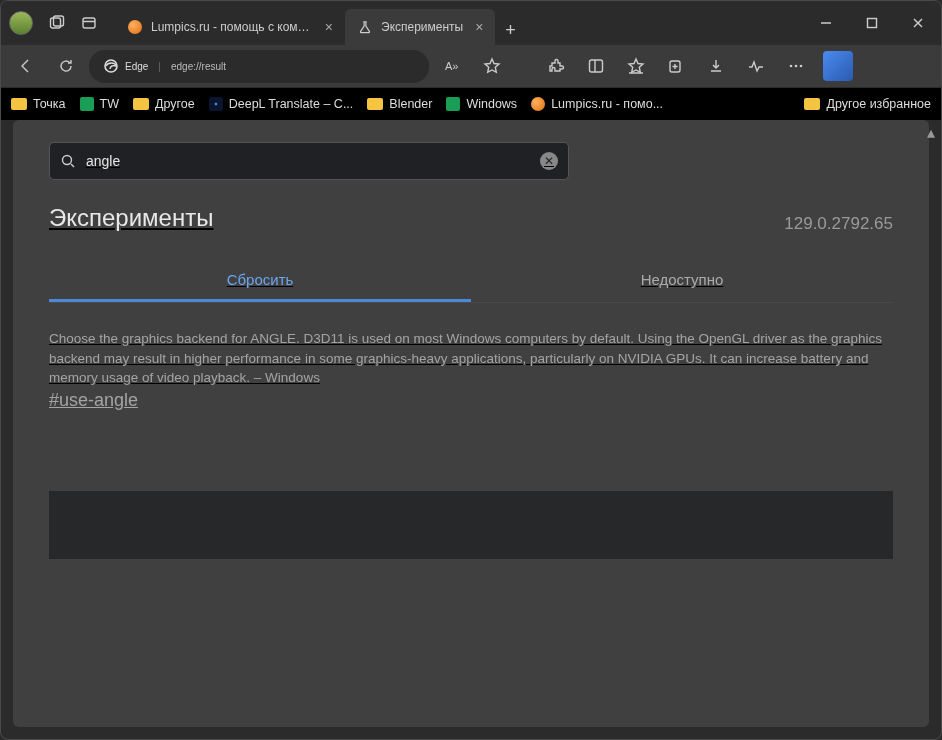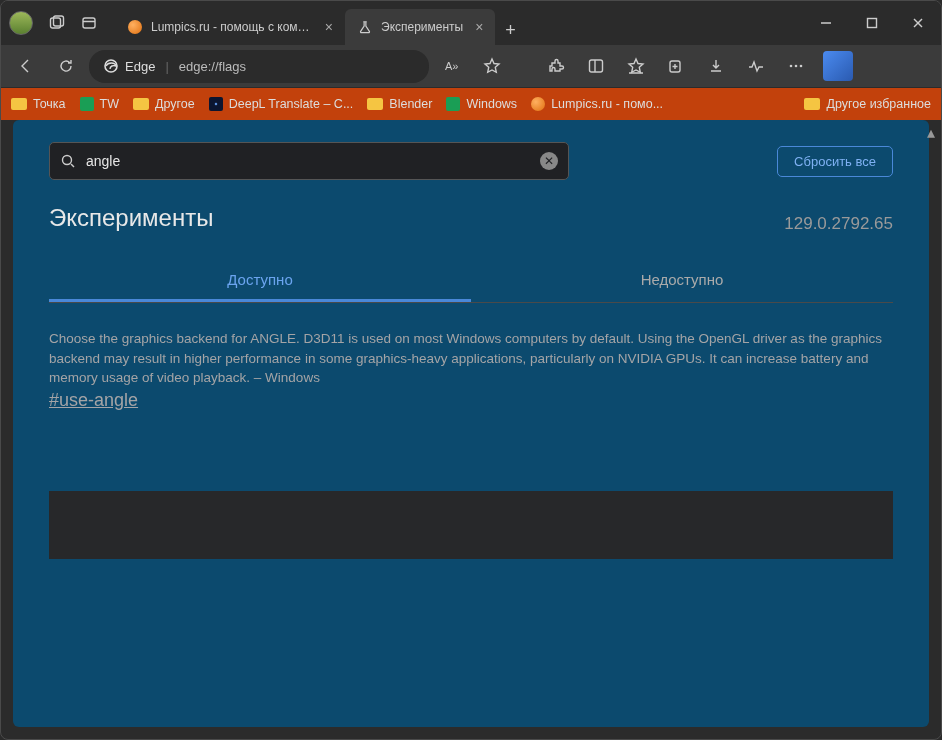--- a/index.html
+++ b/index.html
@@ -21,7 +21,7 @@
 
   .navbar { height:42px; background:#3b3b3b; display:flex; align-items:center; padding:0 8px; gap:6px; }
   .nb-icon { width:34px; height:34px; display:flex; align-items:center; justify-content:center; color:#ccc; cursor:pointer; border-radius:4px; }
-  .addr { flex:1; height:33px; background:#2b2b2b; border-radius:16px; max-width:340px; display:flex; align-items:center; padding:0 14px; gap:10px; color:#bbb; font-size:13px; }
+  .addr { flex:1; height:33px; background:#2b2b2b; border-radius:16px; max-width:340px; display:flex; align-items:center; padding:0 14px; gap:10px; color:#bbb; font-size:10px; }
   .addr .edge-chip { display:flex; align-items:center; gap:6px; color:#ddd; }
   .addr .divider { color:#666; }
   .copilot { width:30px; height:30px; border-radius:4px; background:linear-gradient(135deg,#4b8bf0,#2a5ab0); margin-left:4px; }

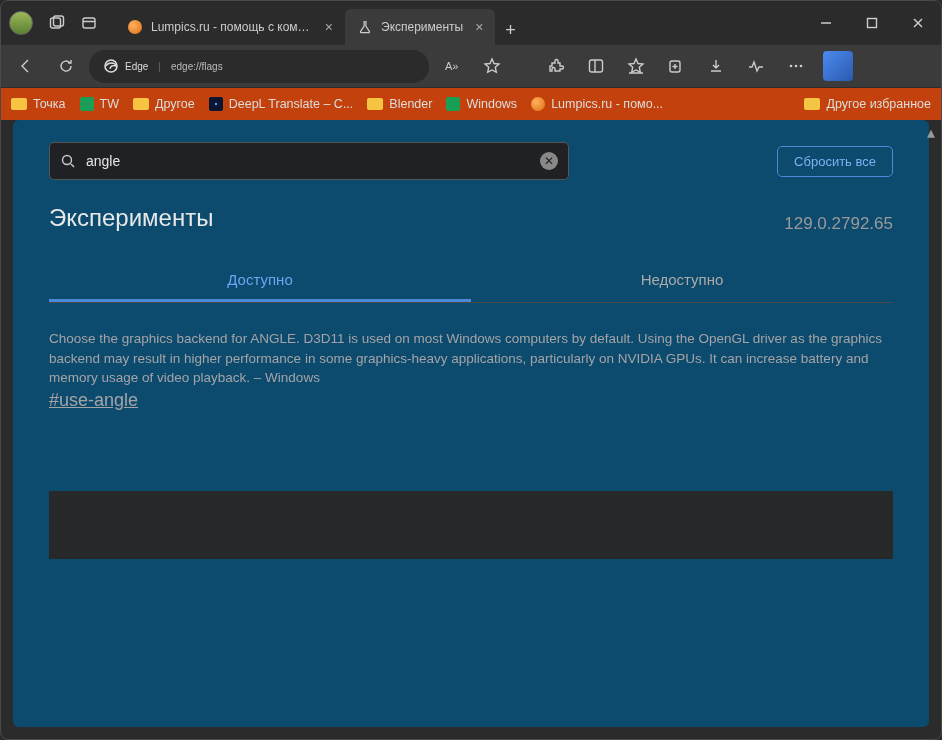--- a/index.html
+++ b/index.html
@@ -141,7 +141,7 @@
       <span>Edge</span>
     </span>
     <span class="divider">|</span>
-    <span style="color:#bbb">edge://flags</span>
+    <span style="color:#bbb">edge://result</span>
   </div>
   <div class="nb-icon">
       <svg width="18" height="18" viewBox="0 0 18 18">

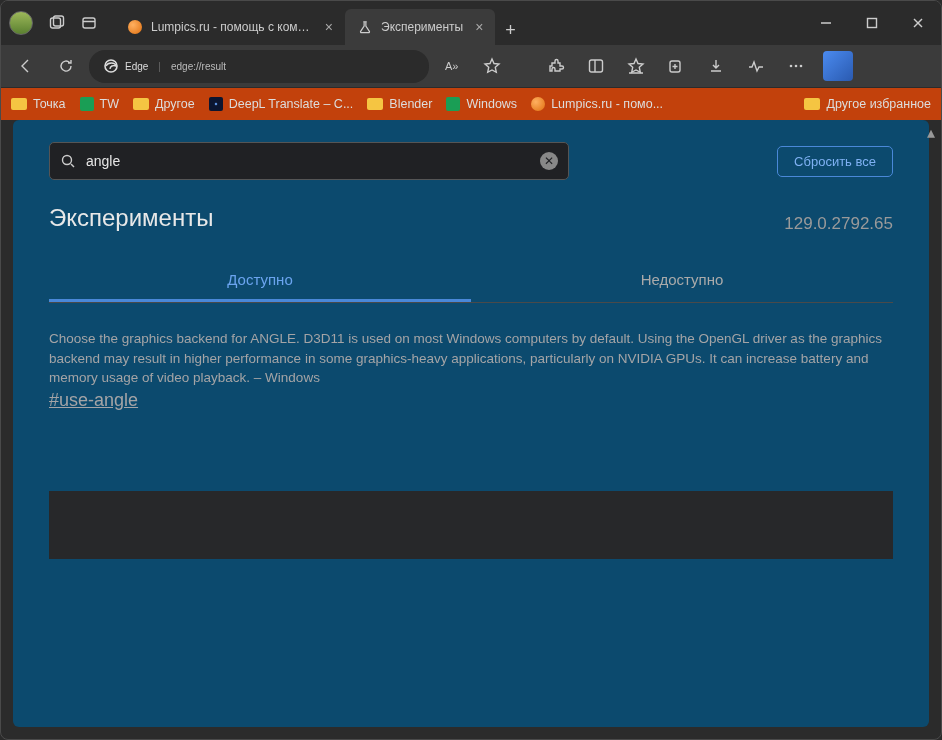--- a/index.html
+++ b/index.html
@@ -26,7 +26,7 @@
   .addr .divider { color:#666; }
   .copilot { width:30px; height:30px; border-radius:4px; background:linear-gradient(135deg,#4b8bf0,#2a5ab0); margin-left:4px; }
 
-  .bmbar { height:33px; background:#c2410c; border-top:1px solid #2b2b2b; display:flex; align-items:center; padding:0 10px; gap:14px; }
+  .bmbar { height:33px; background:#000000; border-top:1px solid #2b2b2b; display:flex; align-items:center; padding:0 10px; gap:14px; }
   .bm { display:flex; align-items:center; gap:6px; color:#ddd; font-size:12.5px; cursor:pointer; white-space:nowrap; }
   .bm .folder{ width:16px; height:12px; background:#f5c542; border-radius:2px; }
   .bm .sheet{ width:14px; height:14px; background:#1a9e55; border-radius:2px; }

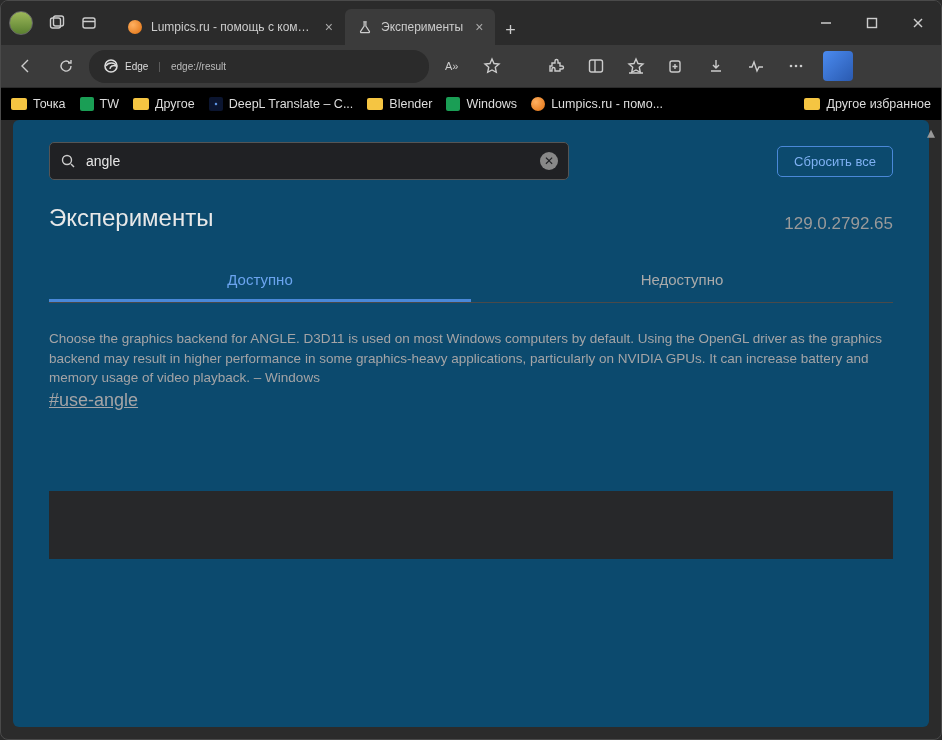--- a/index.html
+++ b/index.html
@@ -34,7 +34,7 @@
   .bm .lump{ width:14px; height:14px; border-radius:50%; background:radial-gradient(circle at 35% 35%,#ffb060,#e07010); }
   .bmbar .spacer { flex:1; }
 
-  .page { position:absolute; left:12px; right:12px; top:119px; bottom:12px; background:#0c4a6e; border-radius:6px; overflow:hidden; }
+  .page { position:absolute; left:12px; right:12px; top:119px; bottom:12px; background:#404040; border-radius:6px; overflow:hidden;text-decoration:underline; }
   .page-inner { height:100%; overflow-y:auto; padding:18px 36px 0 36px; }
 
   .searchrow { display:flex; align-items:center; gap:18px; margin:4px 0 24px 0; }

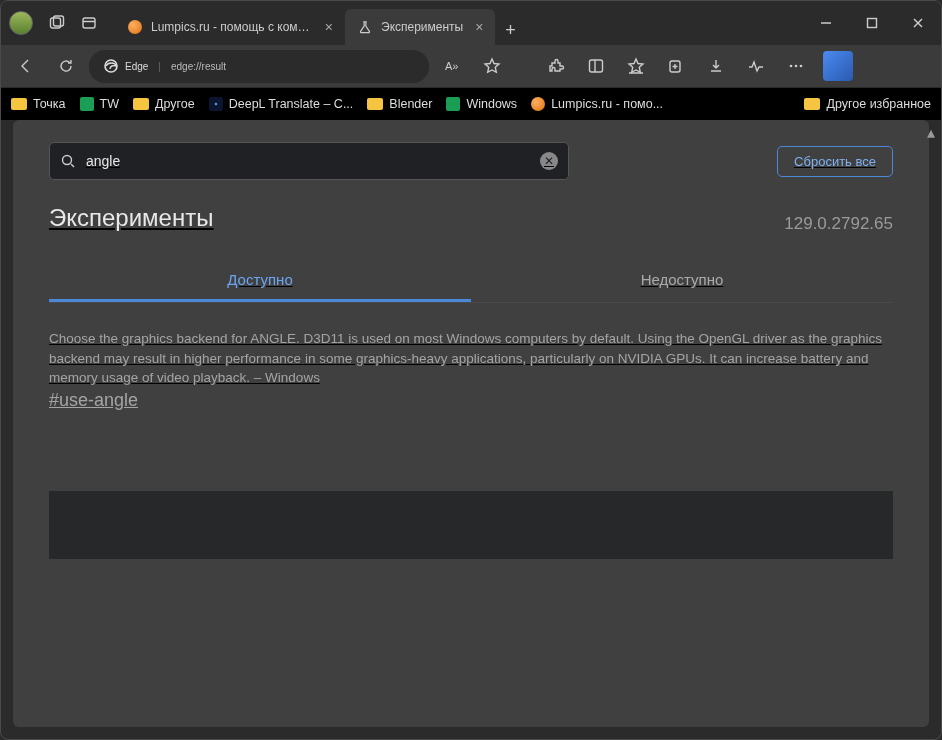--- a/index.html
+++ b/index.html
@@ -250,7 +250,6 @@
         <input type="text" value="angle" style="">
         <span class="clear-btn">✕</span>
       </div>
-      <button class="reset-btn">Сбросить все</button>
     </div>
 
     <div style="position:relative">

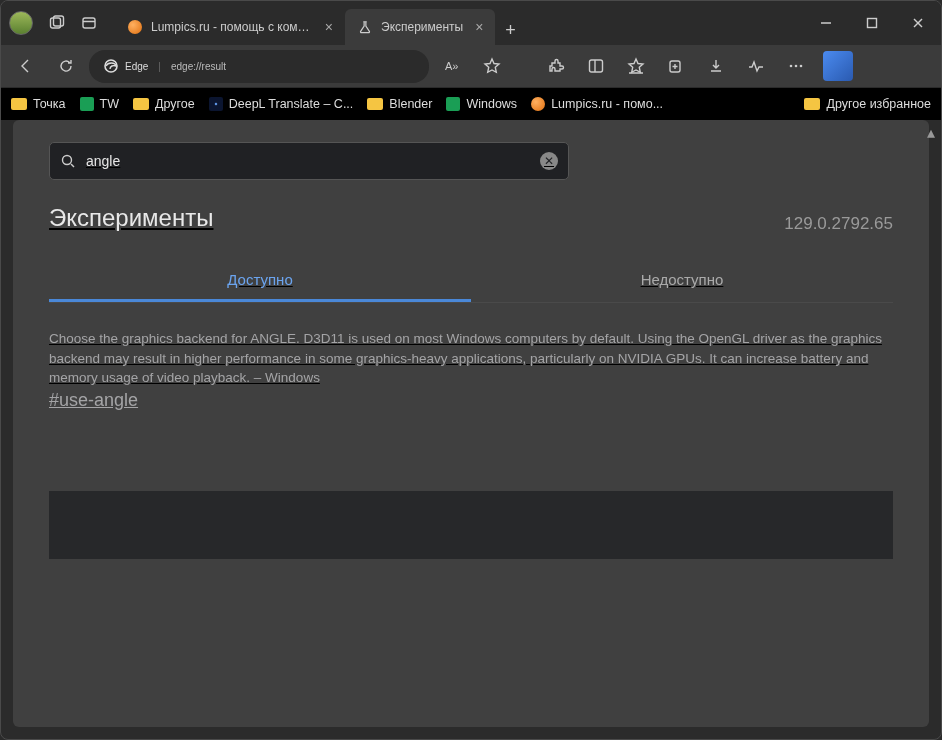--- a/index.html
+++ b/index.html
@@ -258,7 +258,7 @@
     </div>
 
     <div class="tabsrow">
-      <div class="ptab active">Доступно</div>
+      <div class="ptab active">Сбросить</div>
       <div class="ptab">Недоступно</div>
     </div>
 

